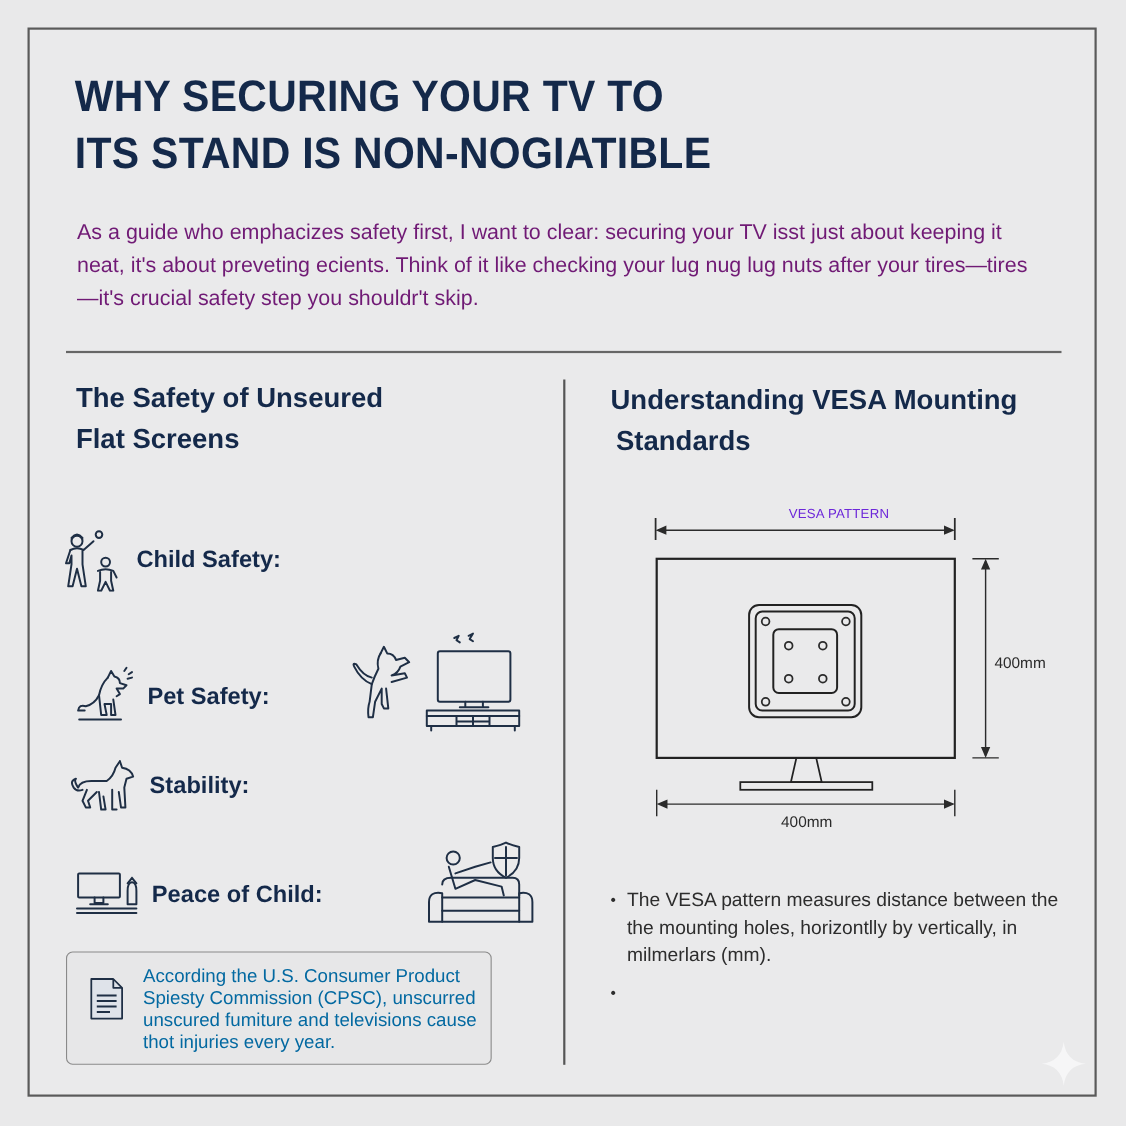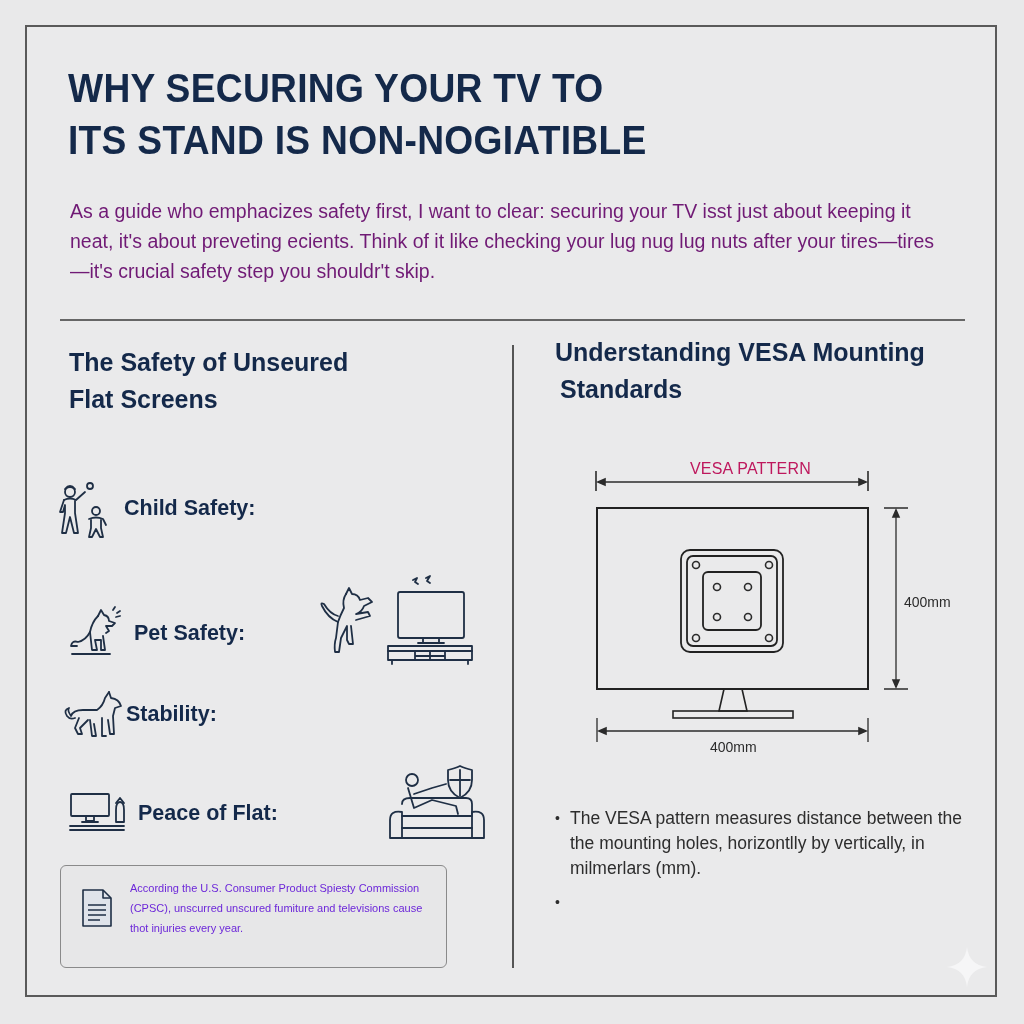--- a/index.html
+++ b/index.html
@@ -43,7 +43,7 @@
       color: #14294a; margin: 0;
     }
     .left-title { left: 69px; top: 344px; width: 400px; }
-    .right-title { left: 555px; top: 334px; width: 420px; }
+    .right-title { left: 555px; top: 346px; width: 420px; }
     .item {
       position: absolute; display: flex; align-items: center;
     }

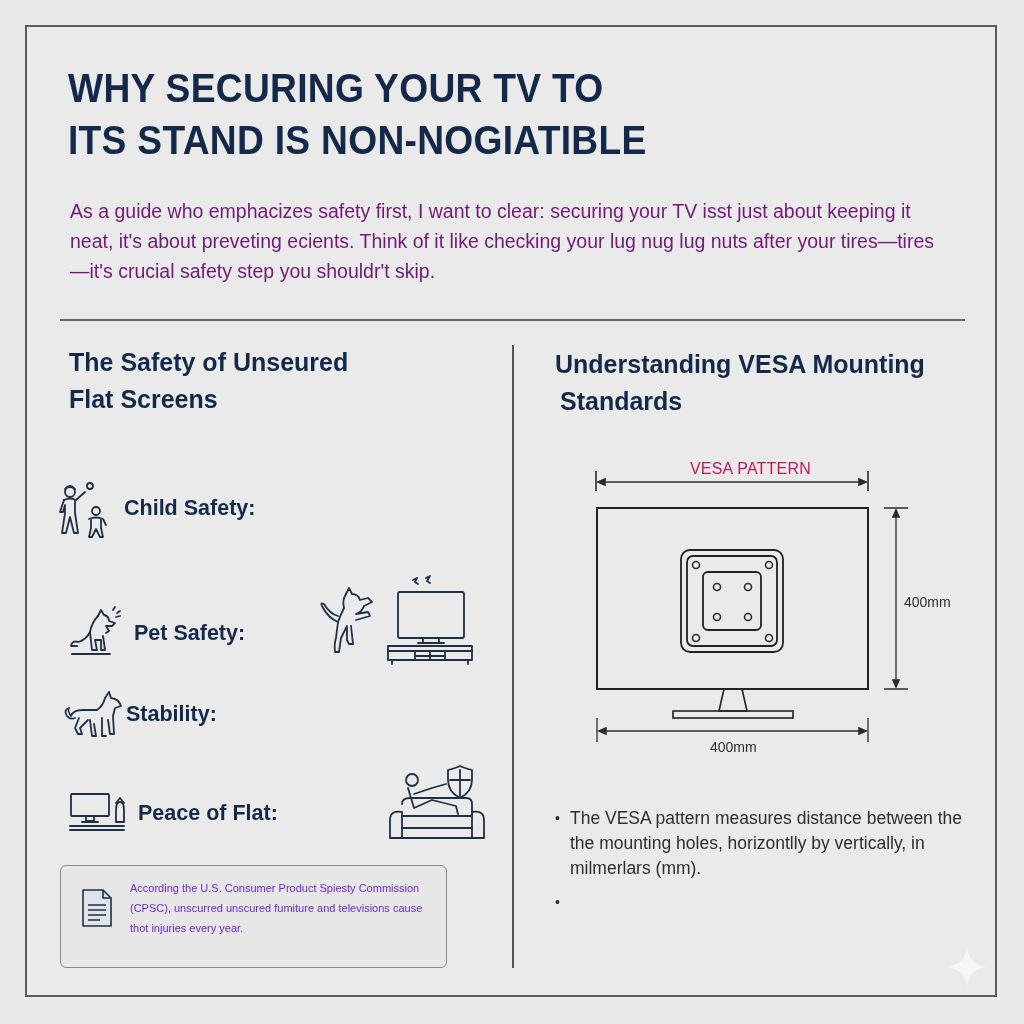--- a/index.html
+++ b/index.html
@@ -67,7 +67,7 @@
 
     .diagram { position: absolute; left: 560px; top: 455px; }
     .vesa-label {
-      position: absolute; left: 690px; top: 460px; font-size: 16px; color: #be185d;
+      position: absolute; left: 717px; top: 460px; font-size: 12px; color: #6d28d9;
       letter-spacing: 0.2px;
     }
     .dim-right {

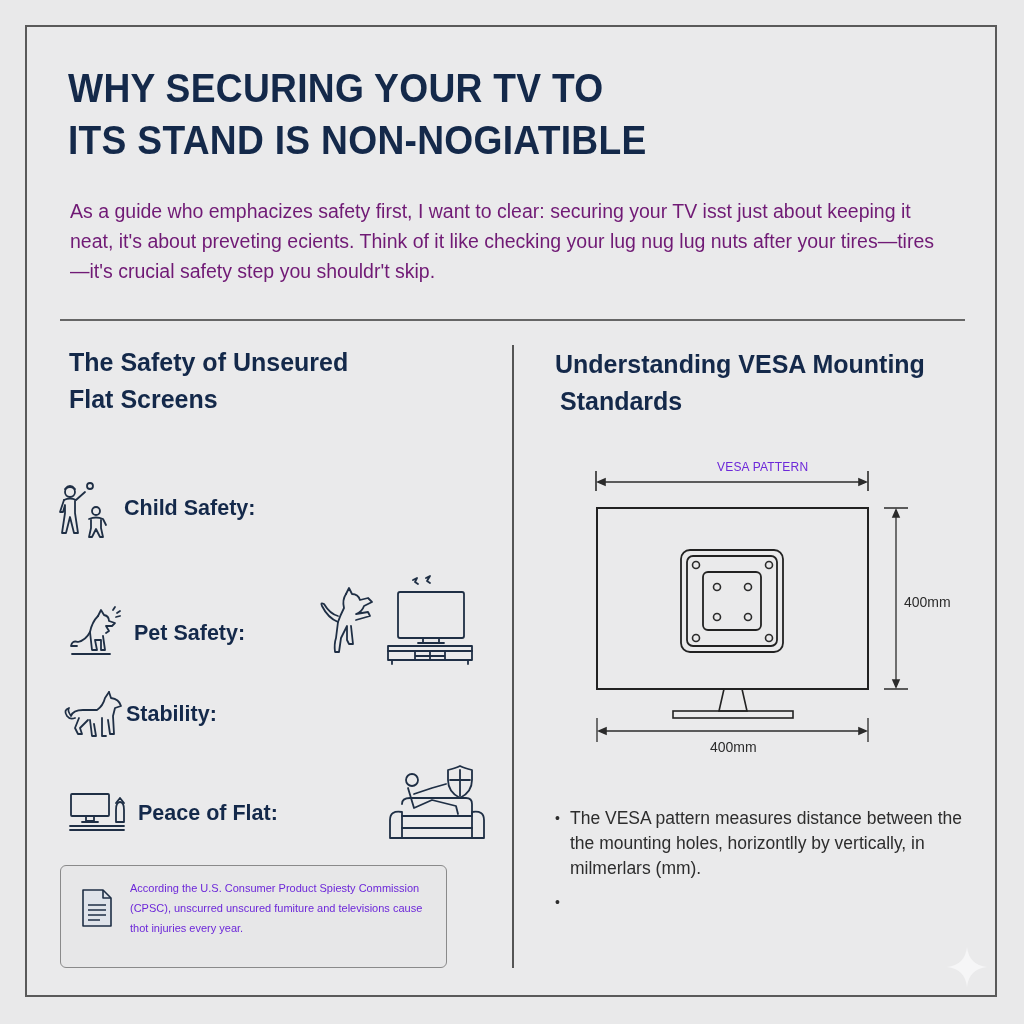--- a/index.html
+++ b/index.html
@@ -149,7 +149,7 @@
       <path d="M38 30 l0 18 h4"></path>
     </svg>
   </span>
-  <span class="label" style="">Stability:</span>
+  <span class="label" style="margin-left:10px;">Stability:</span>
 </div>
 
 <div class="item" style="left:68px; top:790px;">

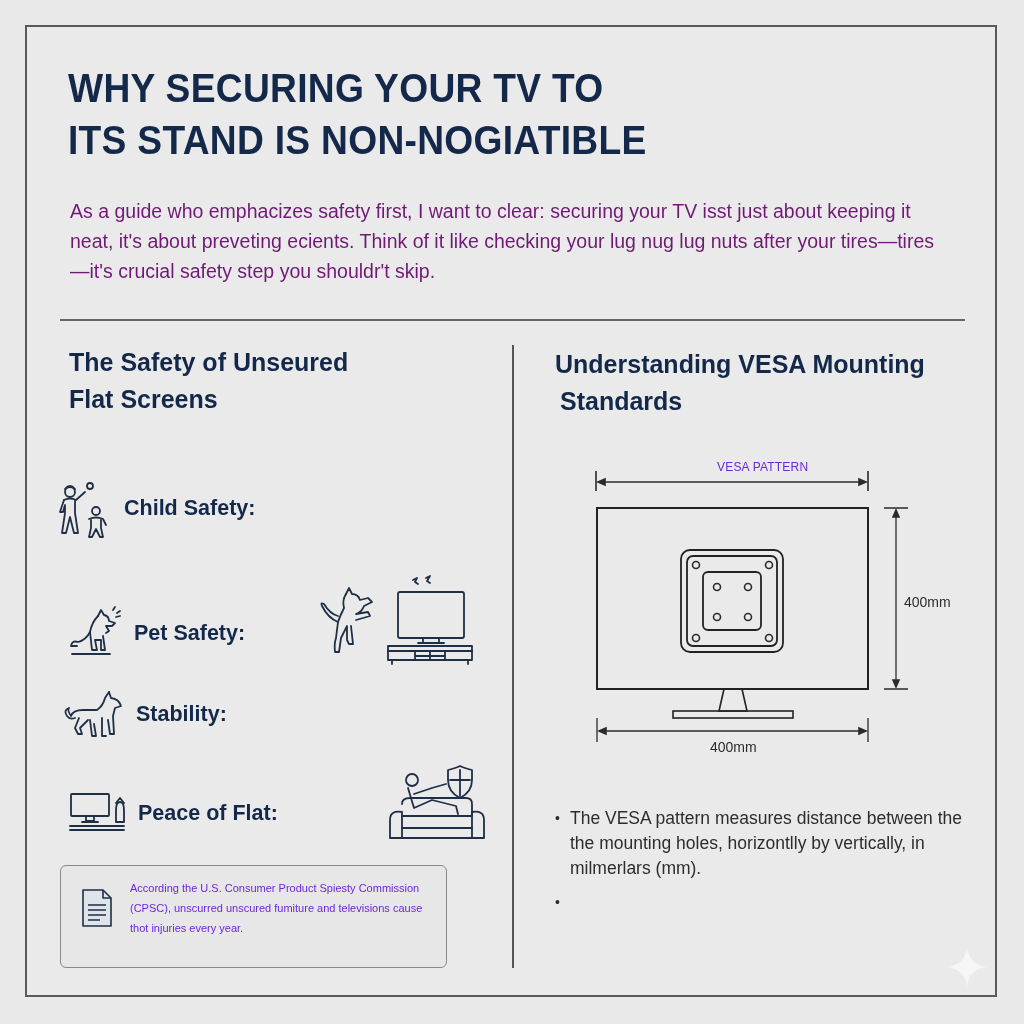--- a/index.html
+++ b/index.html
@@ -163,7 +163,7 @@
       <path d="M52 8 l-4 5 M52 8 l4 5"></path>
     </svg>
   </span>
-  <span class="label" style="margin-left:10px;">Peace of Flat:</span>
+  <span class="label" style="margin-left:10px;">Peace of Child:</span>
 </div>
 
 <div class="illus" style="left:318px; top:572px;">

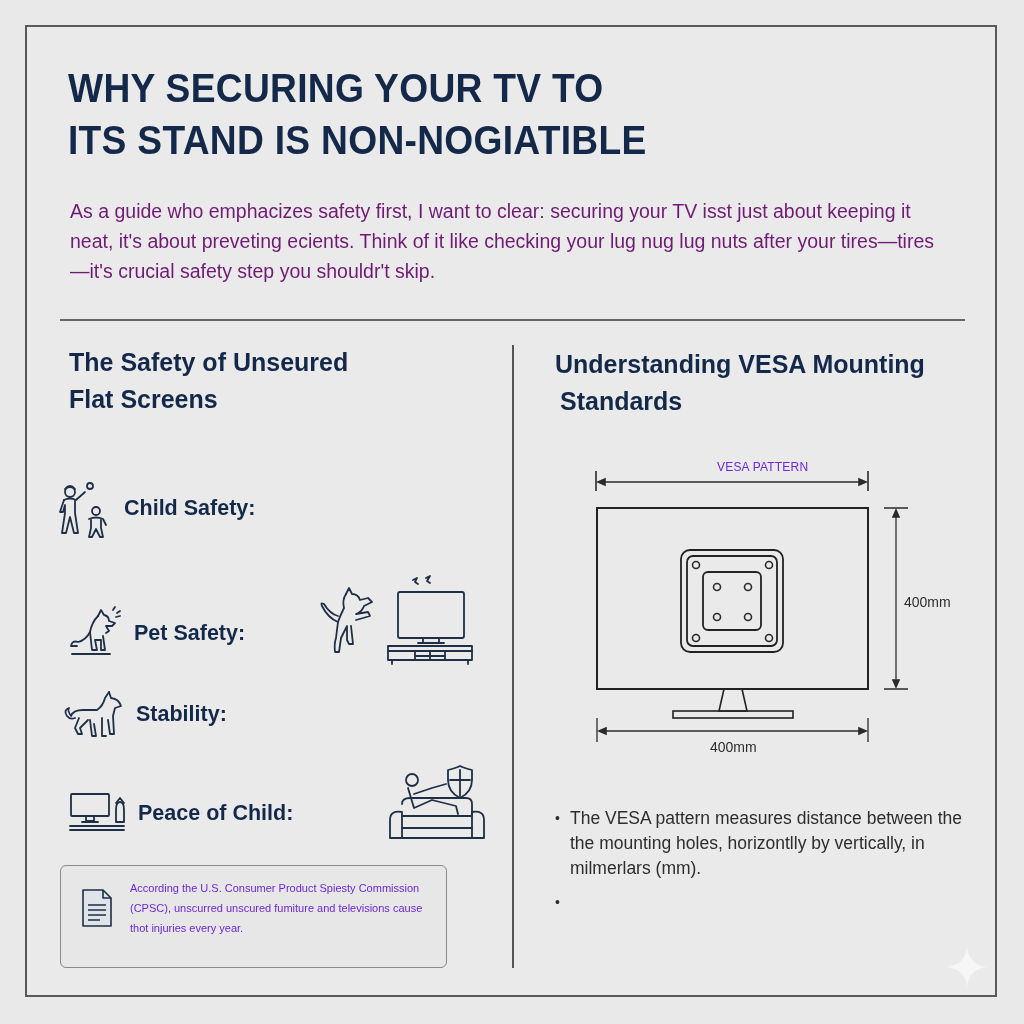--- a/index.html
+++ b/index.html
@@ -62,7 +62,7 @@
     .note .doc-icon { position: absolute; left: 20px; top: 22px; }
     .note .note-text {
       position: absolute; left: 69px; top: 12px; width: 310px;
-      font-size: 11px; line-height: 20px; color: #6d28d9;
+      font-size: 17px; line-height: 20px; color: #0369a1;
     }
 
     .diagram { position: absolute; left: 560px; top: 455px; }

